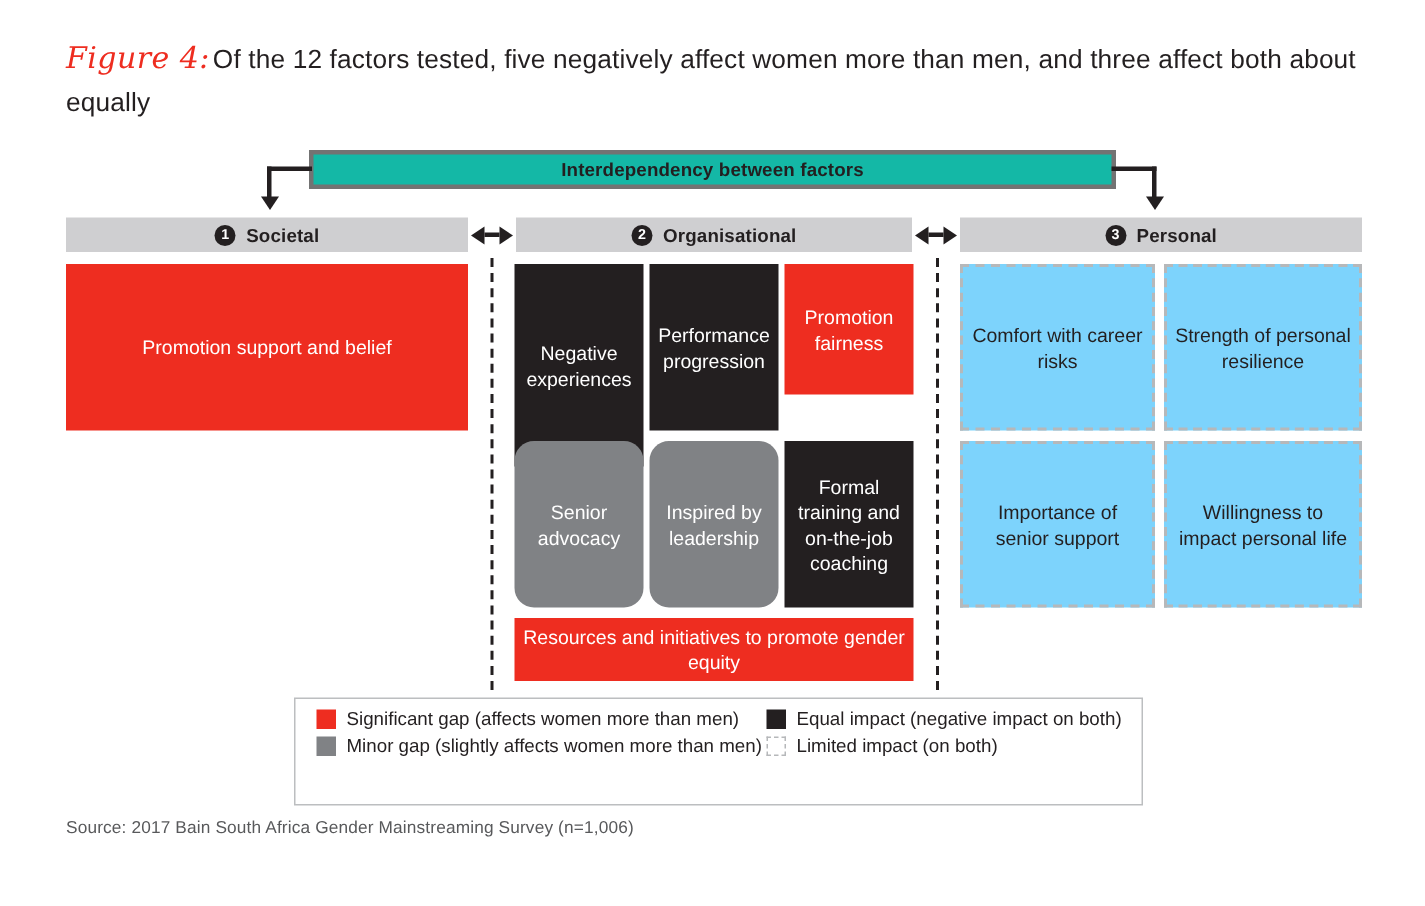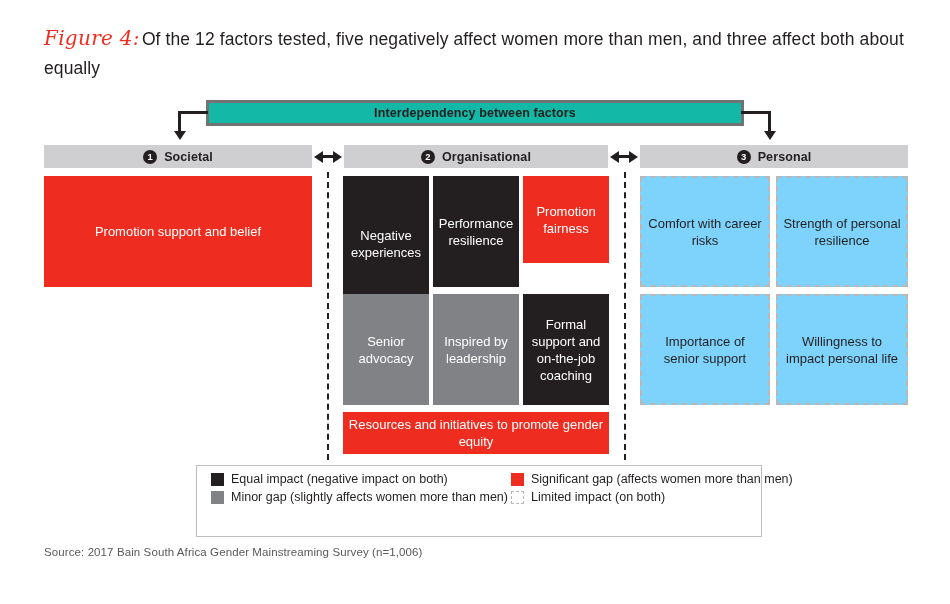--- a/index.html
+++ b/index.html
@@ -218,7 +218,7 @@
   <span>Negative experiences</span>
 </div>
 <div class="abs tile black" style="left:433px; top:176px; width:86px; height:111px;">
-  <span>Performance resilience</span>
+  <span>Performance progression</span>
 </div>
 <div class="abs tile red" style="left:523px; top:176px; width:86px; height:87px;">
   <span>Promotion fairness</span>

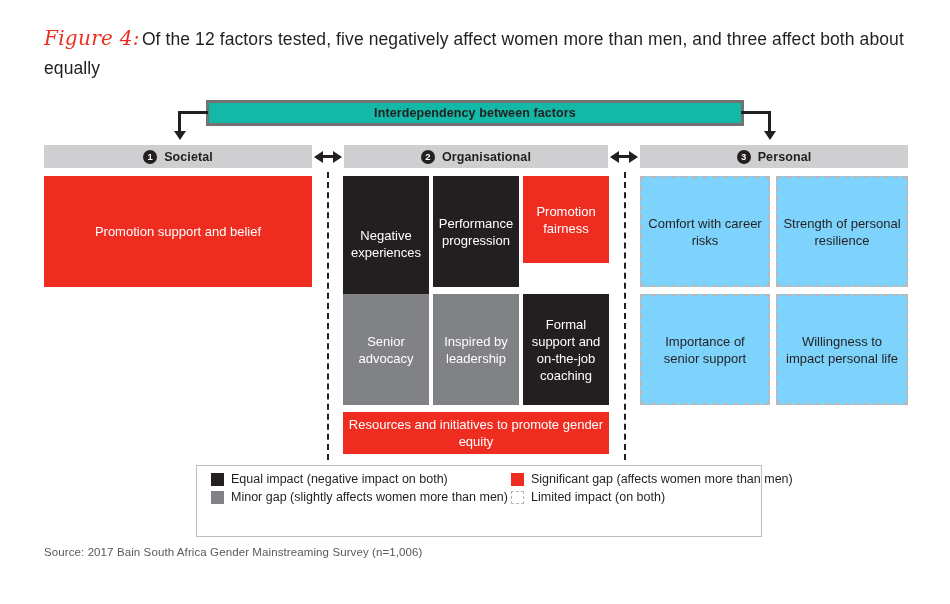--- a/index.html
+++ b/index.html
@@ -231,7 +231,7 @@
   <span>Inspired by leadership</span>
 </div>
 <div class="abs tile black" style="left:523px; top:294px; width:86px; height:111px;">
-  <span>Formal support and on-the-job coaching</span>
+  <span>Formal training and on-the-job coaching</span>
 </div>
 
 <div class="abs tile red" style="left:343px; top:412px; width:266px; height:42px;">

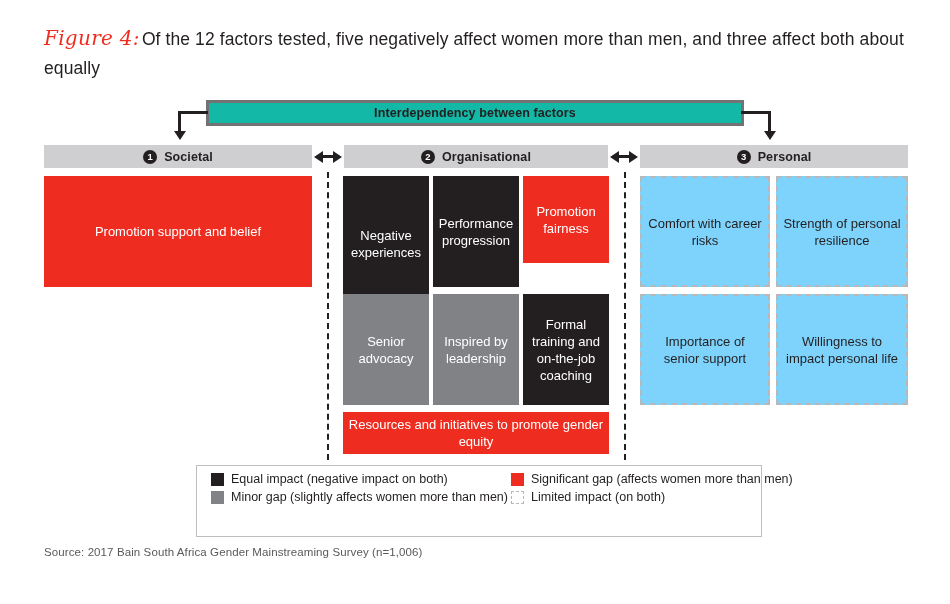--- a/index.html
+++ b/index.html
@@ -110,7 +110,7 @@
   }
   .tile.red   { background: #ee2d20; color: #ffffff; }
   .tile.black { background: #231f20; color: #ffffff; }
-  .tile.gray  { background: #808285; color: #ffffff; }
+  .tile.gray  { background: #808285; color: #ffffff; border-radius: 13px; }
   .tile.dashed {
     background: #7dd3fc;
     color: #231f20;

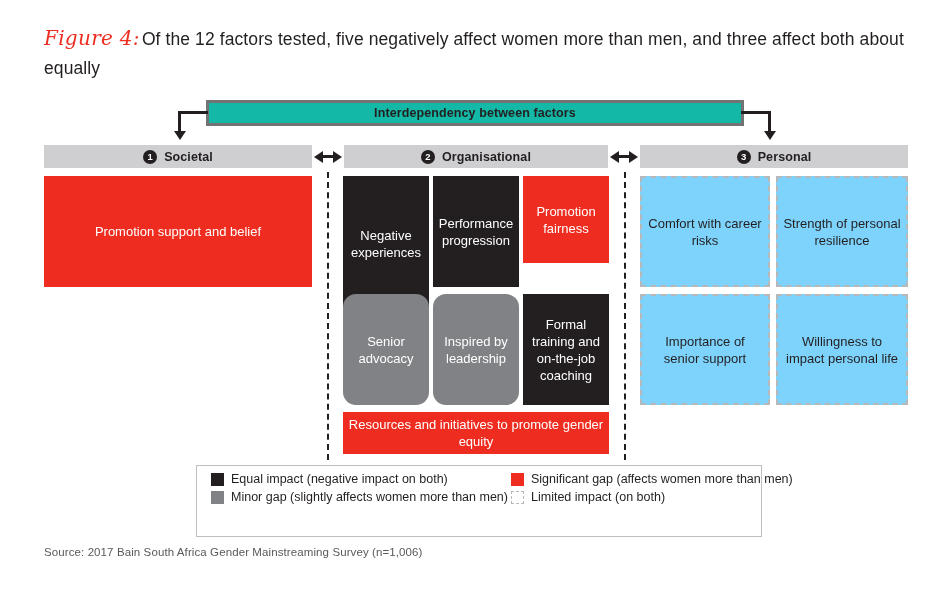--- a/index.html
+++ b/index.html
@@ -255,14 +255,14 @@
 <div id="legend-box" class="abs">
   <div class="legend-grid">
     <div class="legend-item">
+      <span class="swatch red"></span>
+      <span>Significant gap (affects women more than men)</span>
+    </div>
+    <div class="legend-item">
       <span class="swatch black"></span>
       <span>Equal impact (negative impact on both)</span>
     </div>
     <div class="legend-item">
-      <span class="swatch red"></span>
-      <span>Significant gap (affects women more than men)</span>
-    </div>
-    <div class="legend-item">
       <span class="swatch gray"></span>
       <span>Minor gap (slightly affects women more than men)</span>
     </div>

